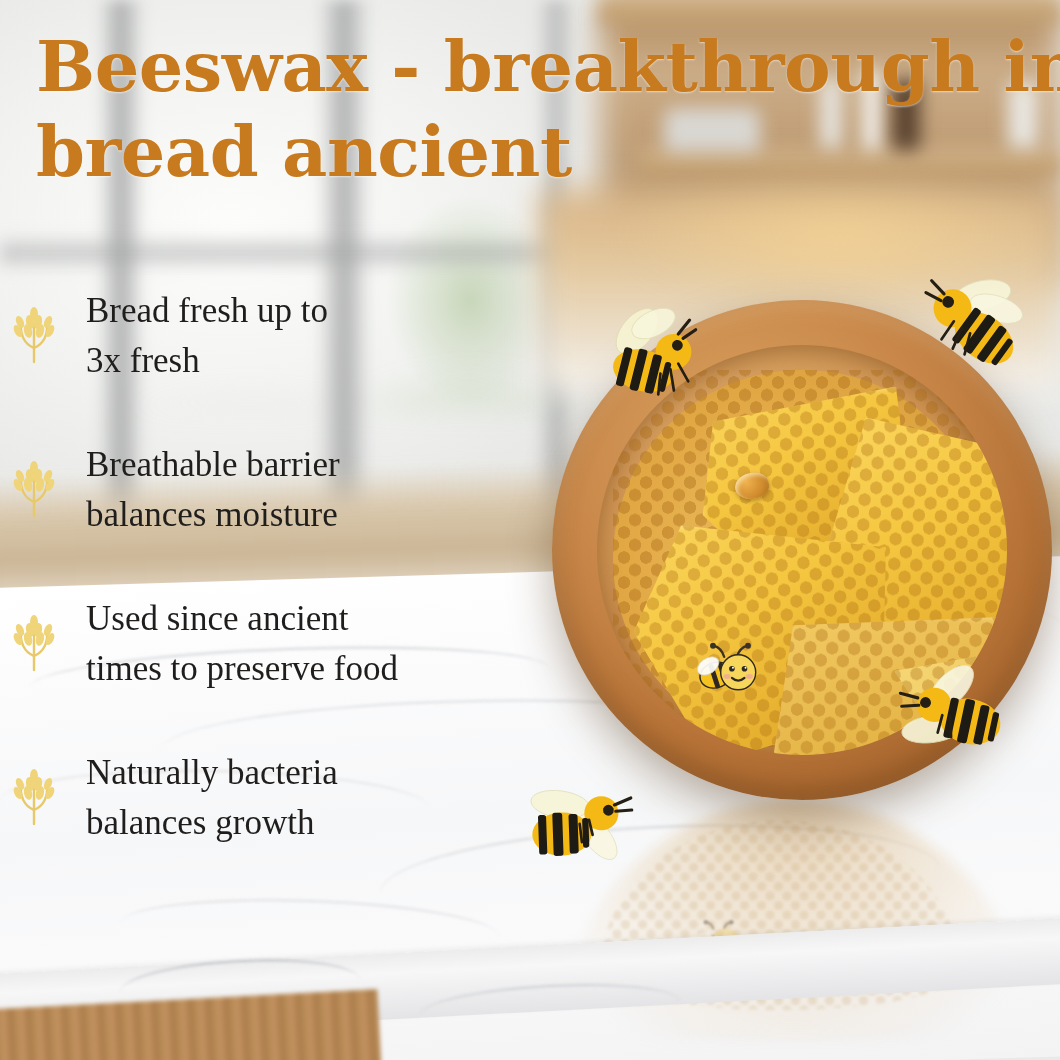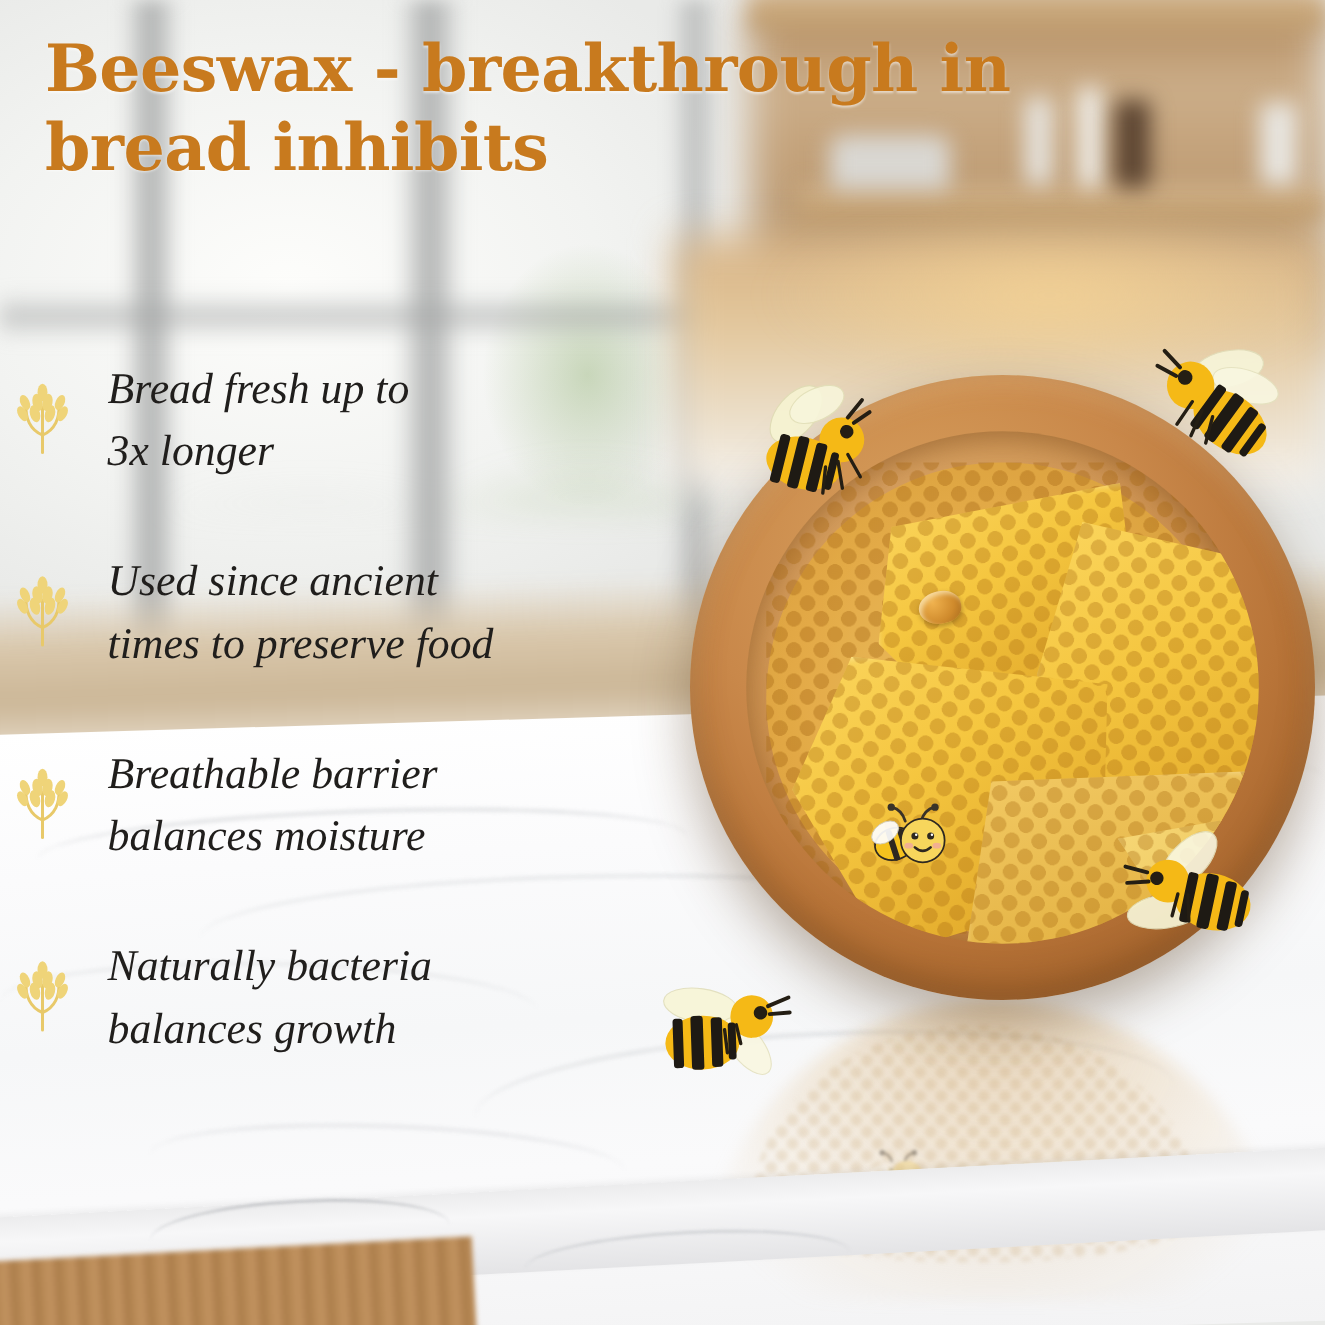--- a/index.html
+++ b/index.html
@@ -142,7 +142,7 @@
     position:absolute; left:36px; top:24px; width:860px;
     font-family:"DejaVu Serif", serif;
     font-weight:bold;
-    font-size:52px;
+    font-size:70px;
     line-height:1.22;
     color:#C87A1E;
     letter-spacing:-0.5px;

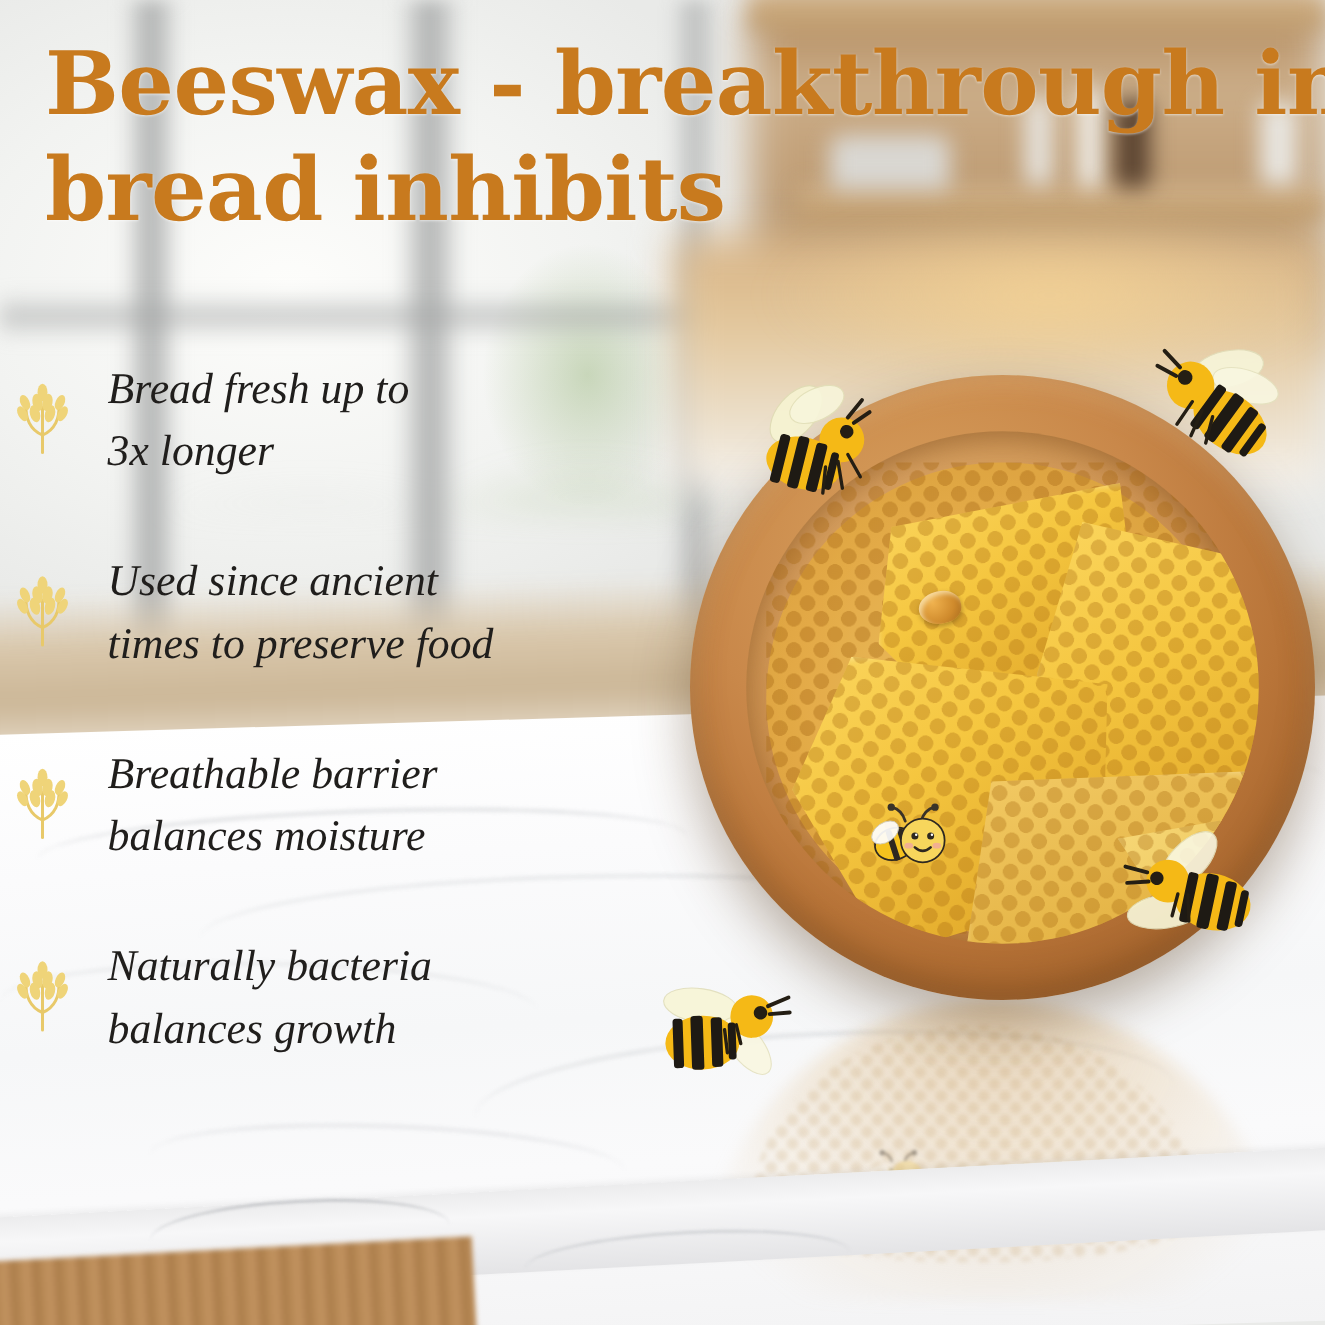--- a/index.html
+++ b/index.html
@@ -449,7 +449,7 @@
 
   <h1 class="headline">
     <span class="nowrap">Beeswax - breakthrough in</span><br>
-    <span class="nowrap">bread inhibits</span>
+    <span class="nowrap">bread ancient</span>
   </h1>
 
   <div class="bullets">

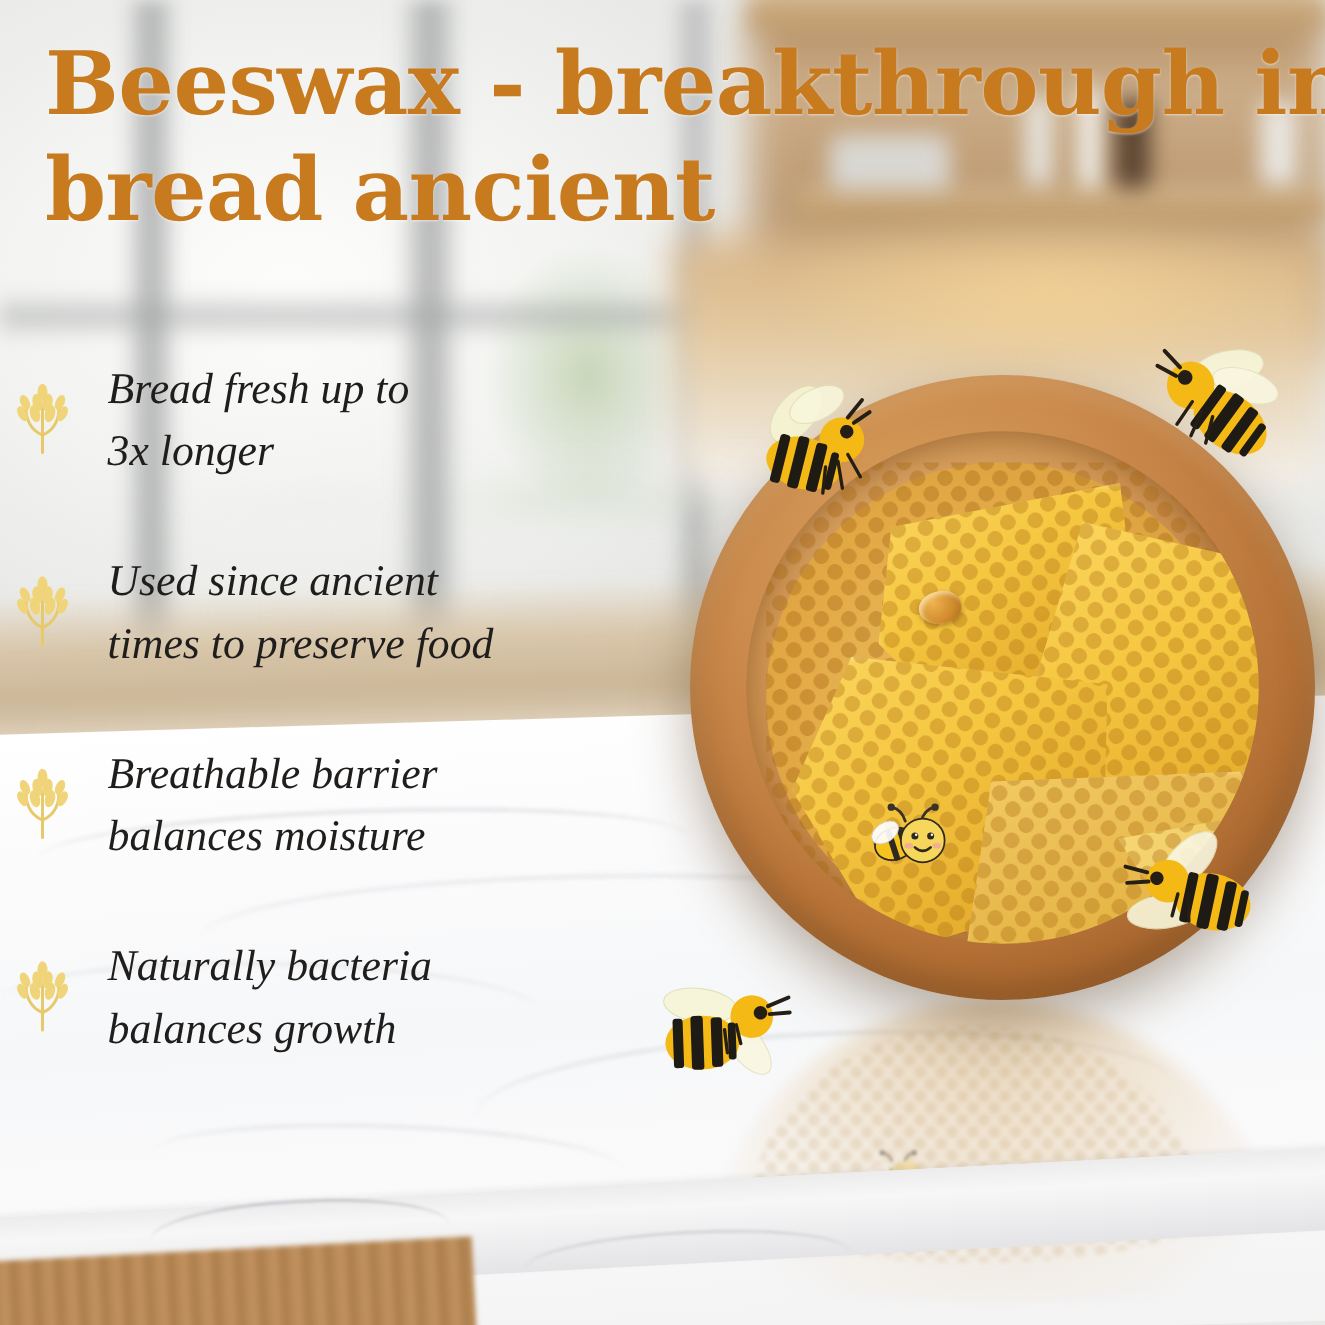--- a/index.html
+++ b/index.html
@@ -159,7 +159,6 @@
     align-items:flex-start;
     margin-bottom:50px;
     min-height:104px;
-    font-style:italic;
   }
   .bullet .wheat {
     flex:0 0 56px;

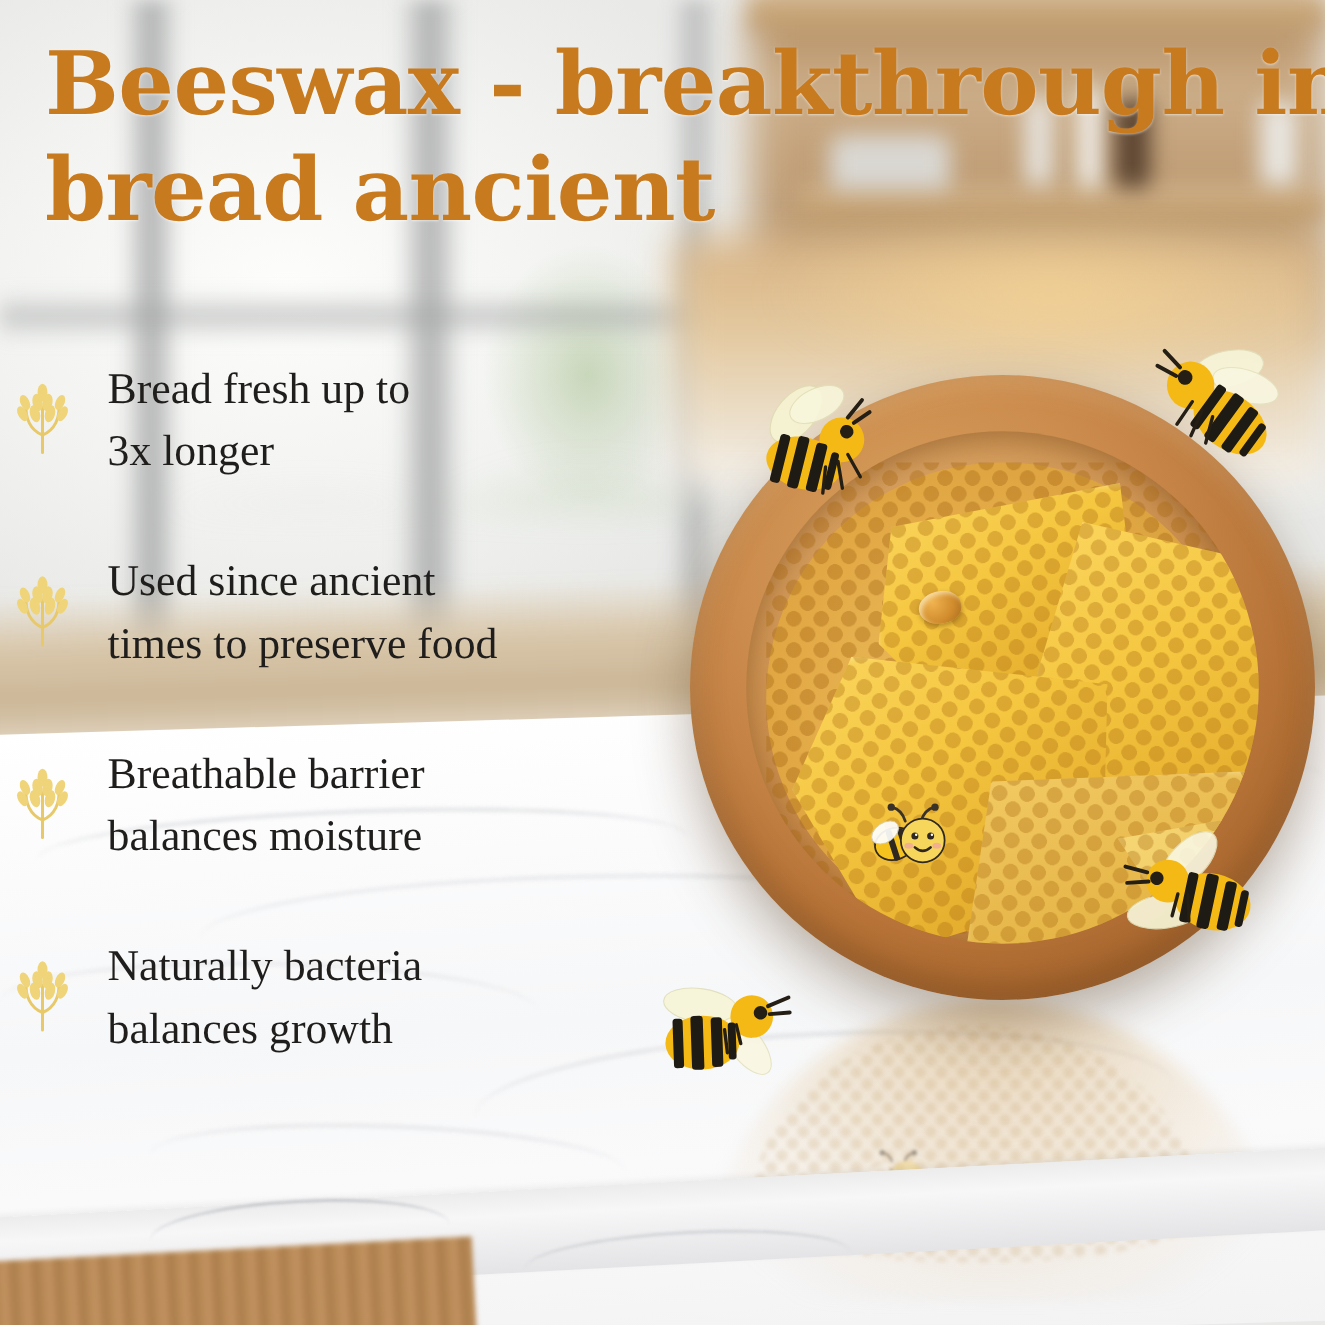--- a/index.html
+++ b/index.html
@@ -476,7 +476,7 @@
       </span>
       <span class="btext">
         <span>Bread fresh up to</span><br>
-        <span>3x longer</span>
+        <span>3x fresh</span>
       </span>
     </div>
 

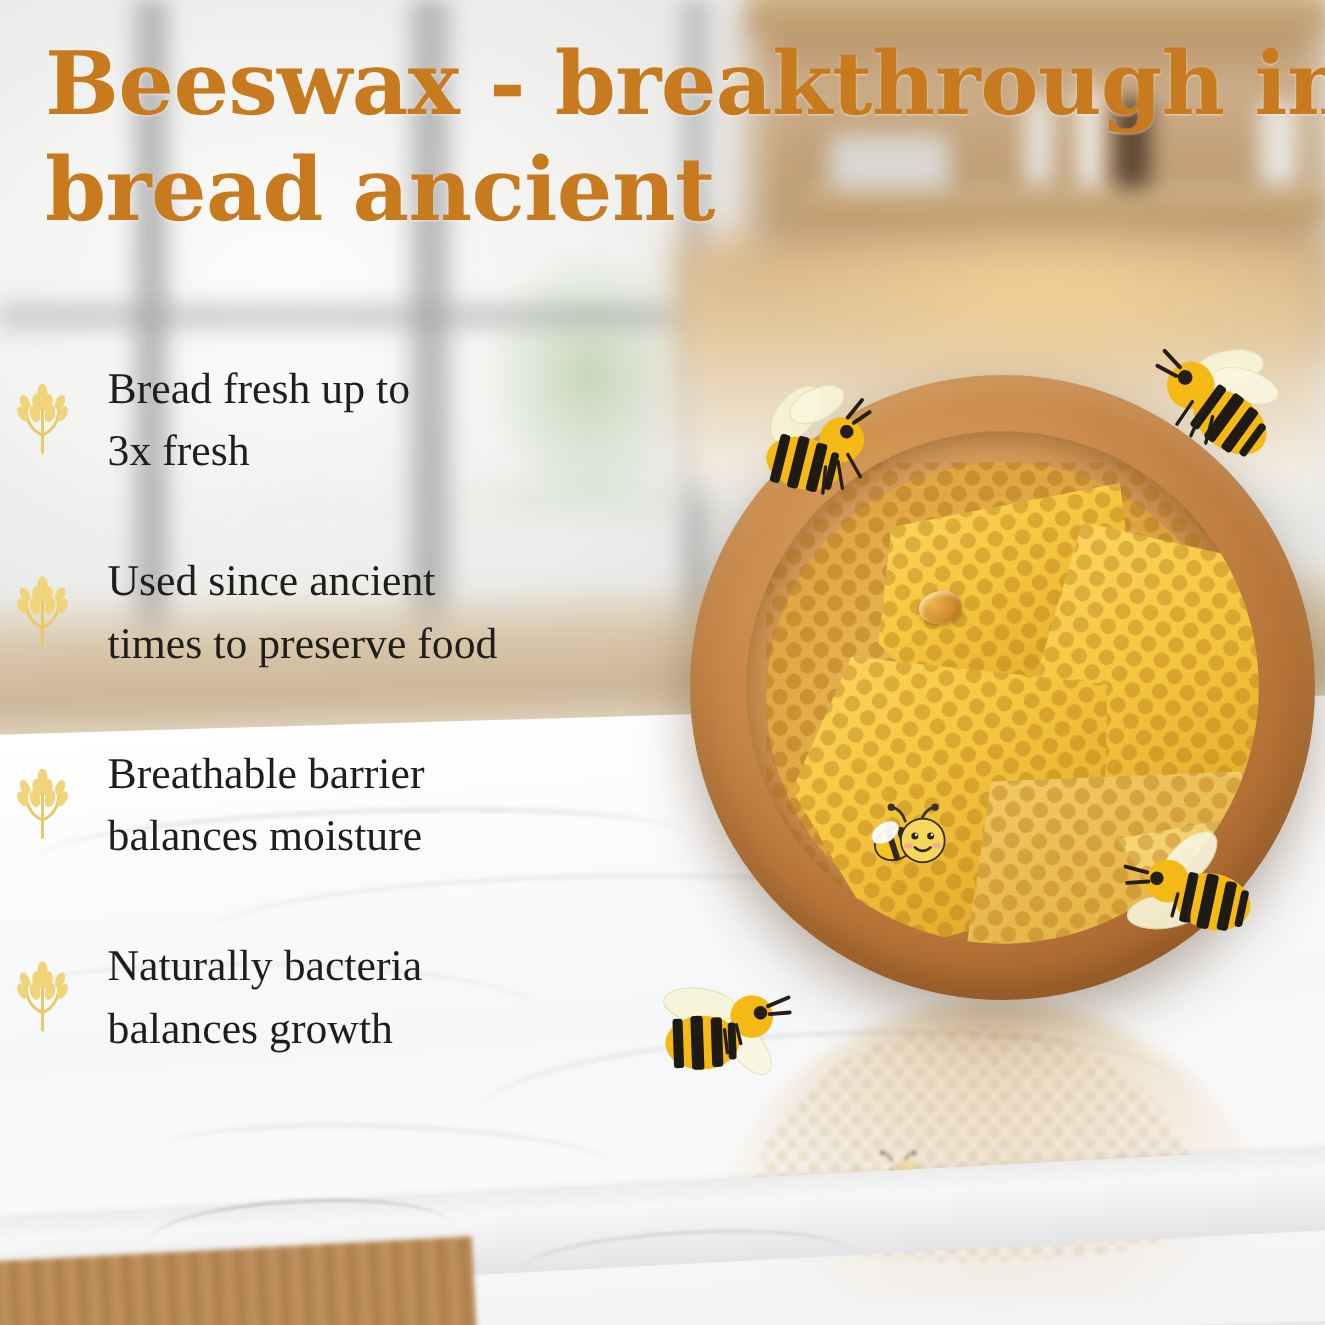--- a/index.html
+++ b/index.html
@@ -502,8 +502,8 @@
         </svg>
       </span>
       <span class="btext">
-        <span>Used since ancient</span><br>
-        <span>times to preserve food</span>
+        <span>Breathable barrier</span><br>
+        <span>balances moisture</span>
       </span>
     </div>
 
@@ -529,8 +529,8 @@
         </svg>
       </span>
       <span class="btext">
-        <span>Breathable barrier</span><br>
-        <span>balances moisture</span>
+        <span>Used since ancient</span><br>
+        <span>times to preserve food</span>
       </span>
     </div>
 

